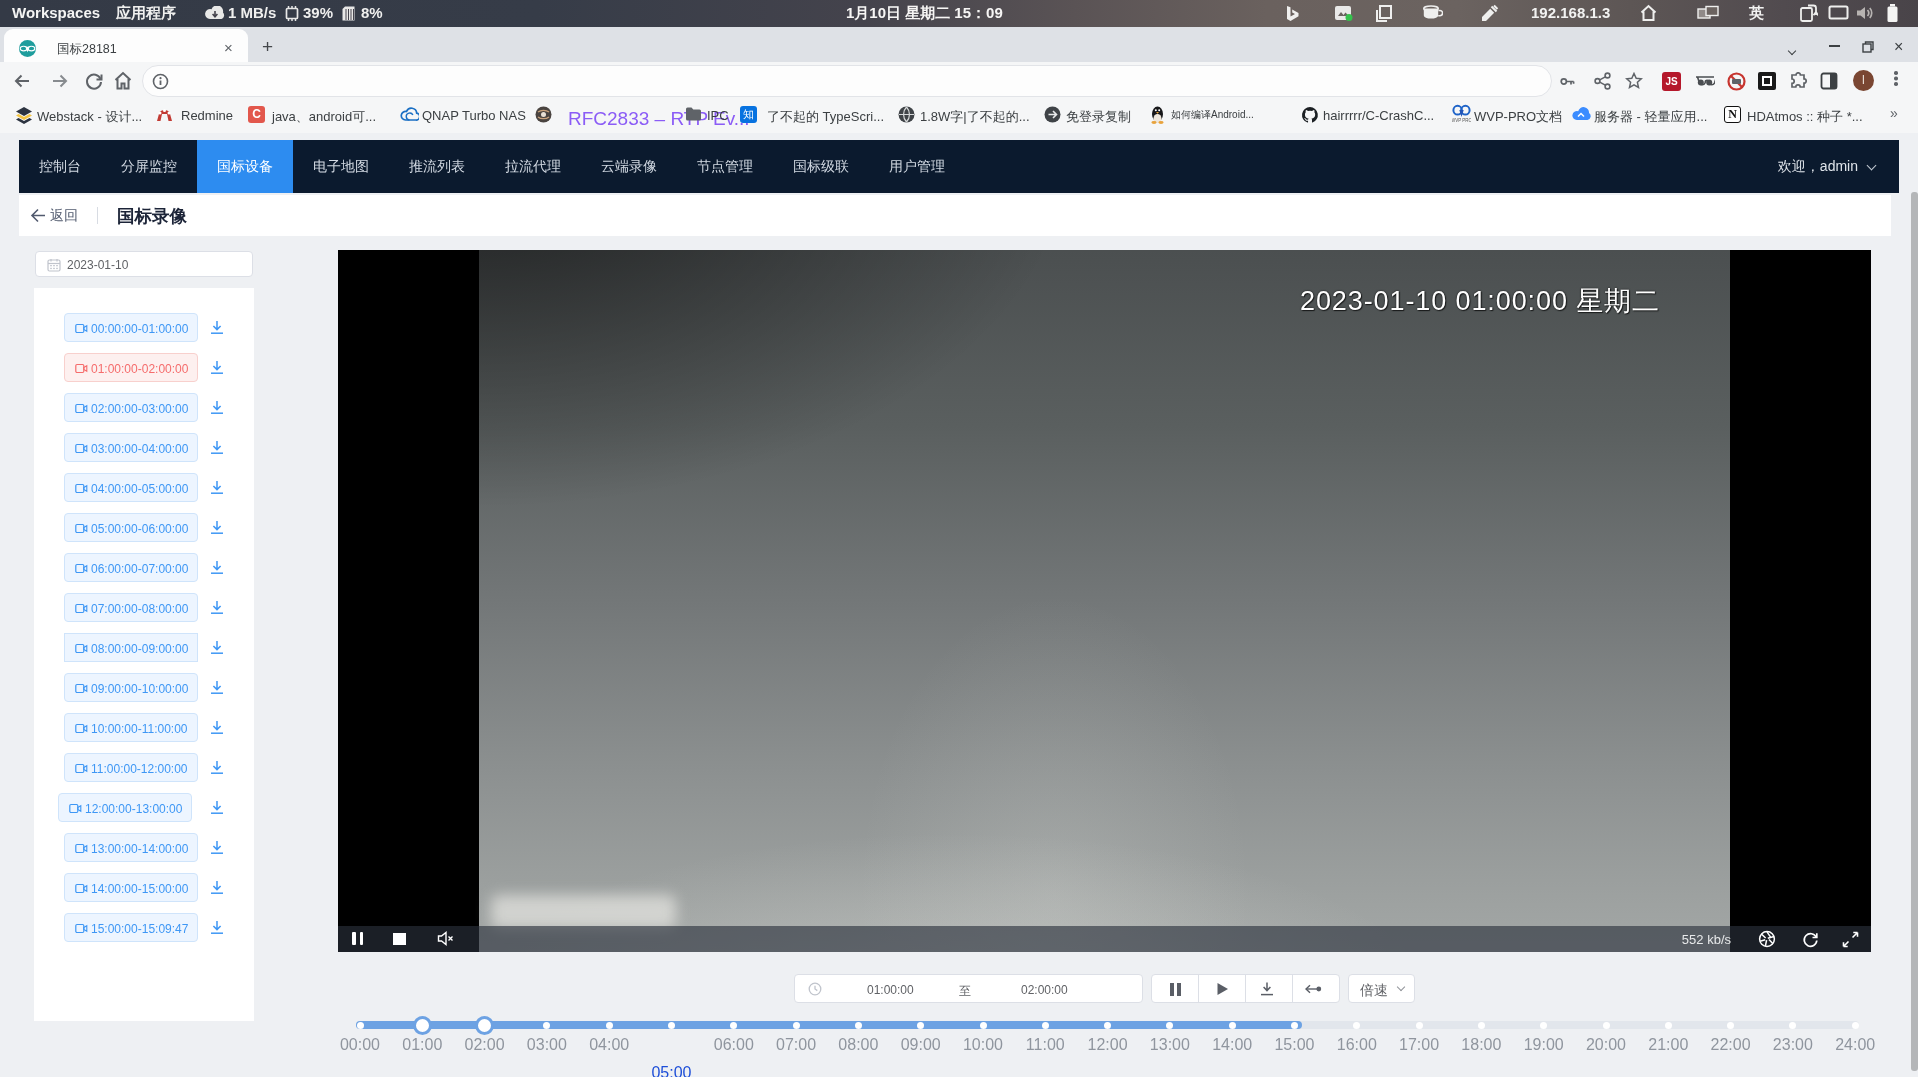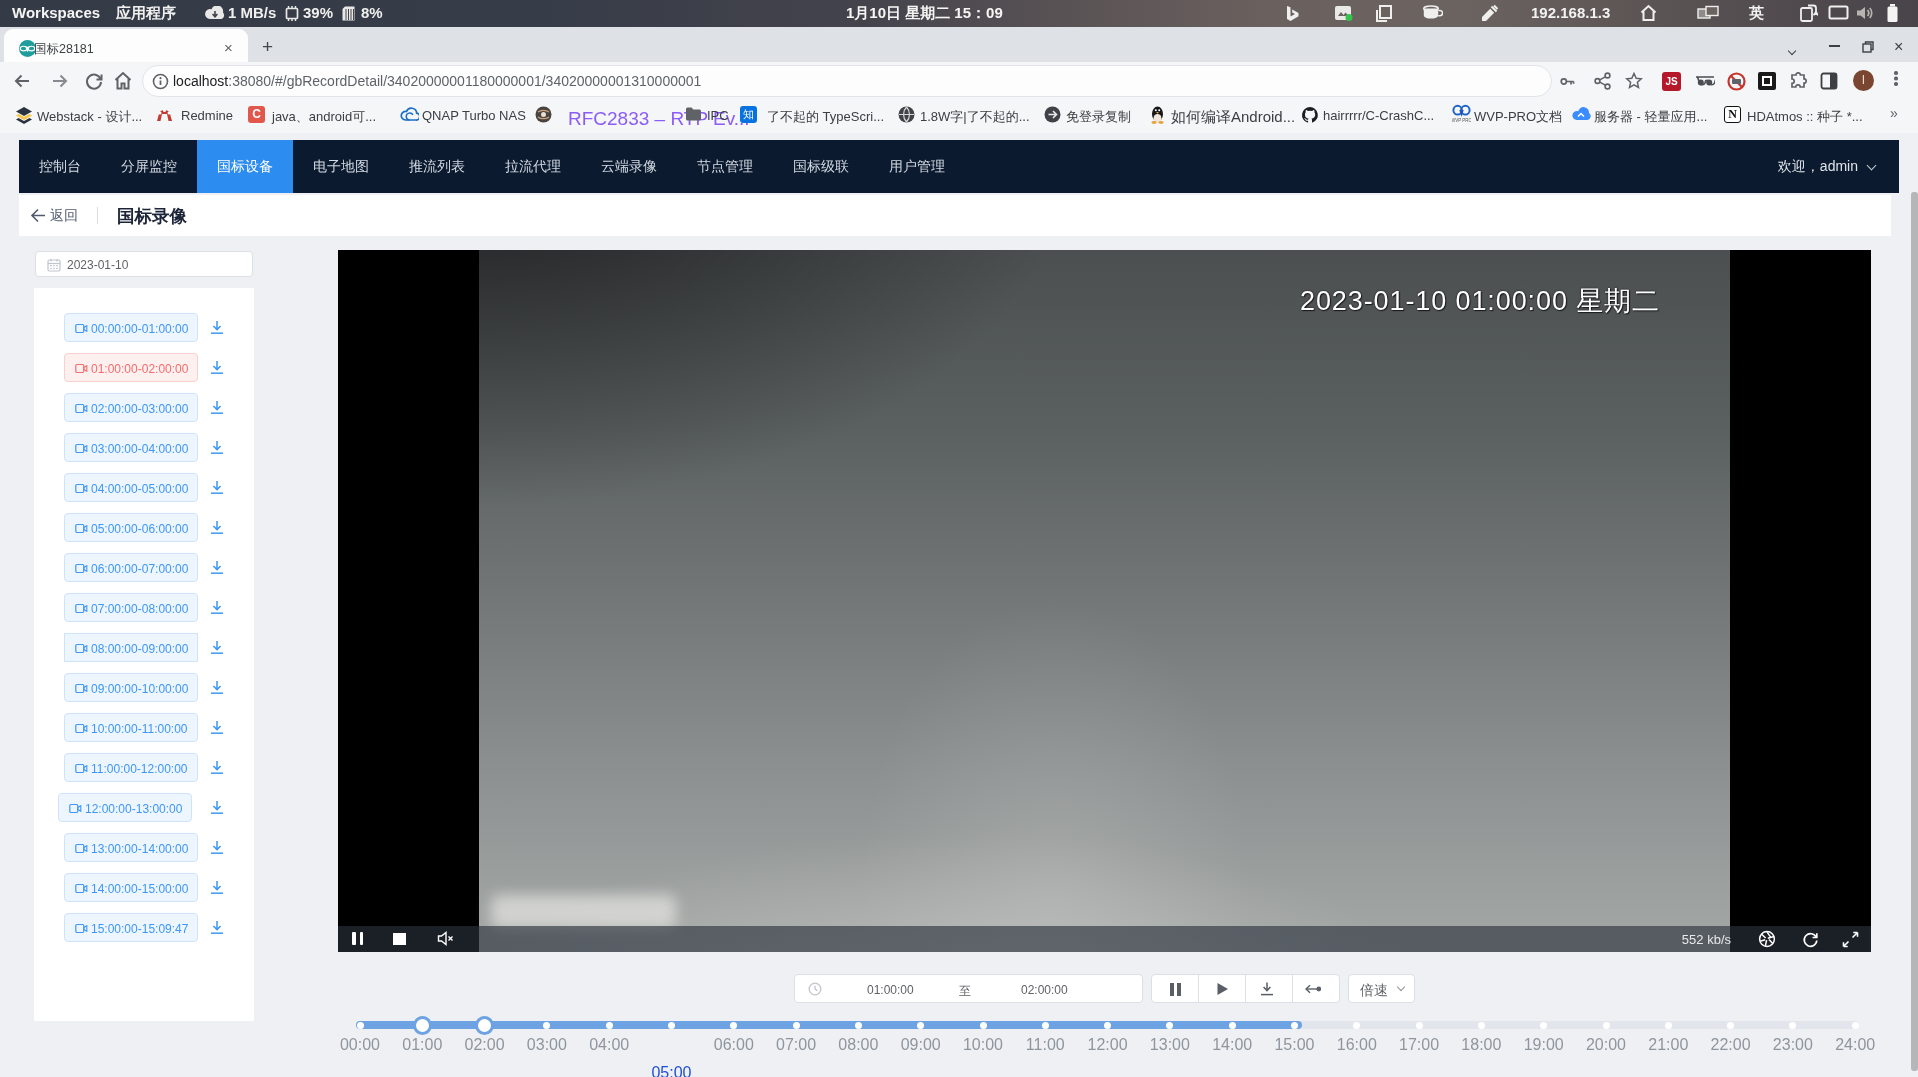--- a/index.html
+++ b/index.html
@@ -88,7 +88,7 @@
       <ellipse cx="12.4" cy="8.6" rx="3.4" ry="2.3" stroke="#fff" stroke-width="1.1" fill="none"></ellipse>
       <path d="M6.3 6.8 L8.5 12.2 L10.7 6.8 Z" fill="#fff"></path>
     </svg>
-<div class="abs" style="left:34px;top:14px;color:#3c4043;font-size:12.5px;">国标28181</div>
+<div class="abs" style="left:57px;top:14px;color:#3c4043;font-size:12.5px;">国标28181</div>
 <div class="abs" style="left:224px;top:12px;color:#5f6368;font-size:15px;">×</div>
 <div class="abs" style="left:262px;top:9px;color:#44474b;font-size:19px;font-weight:400;">+</div>
 <div class="abs" style="left:1789px;top:13px;color:#3c4043;"><span class="chev" style="width:6px;height:6px;transform:rotate(45deg);border-width:1.7px;"></span></div>

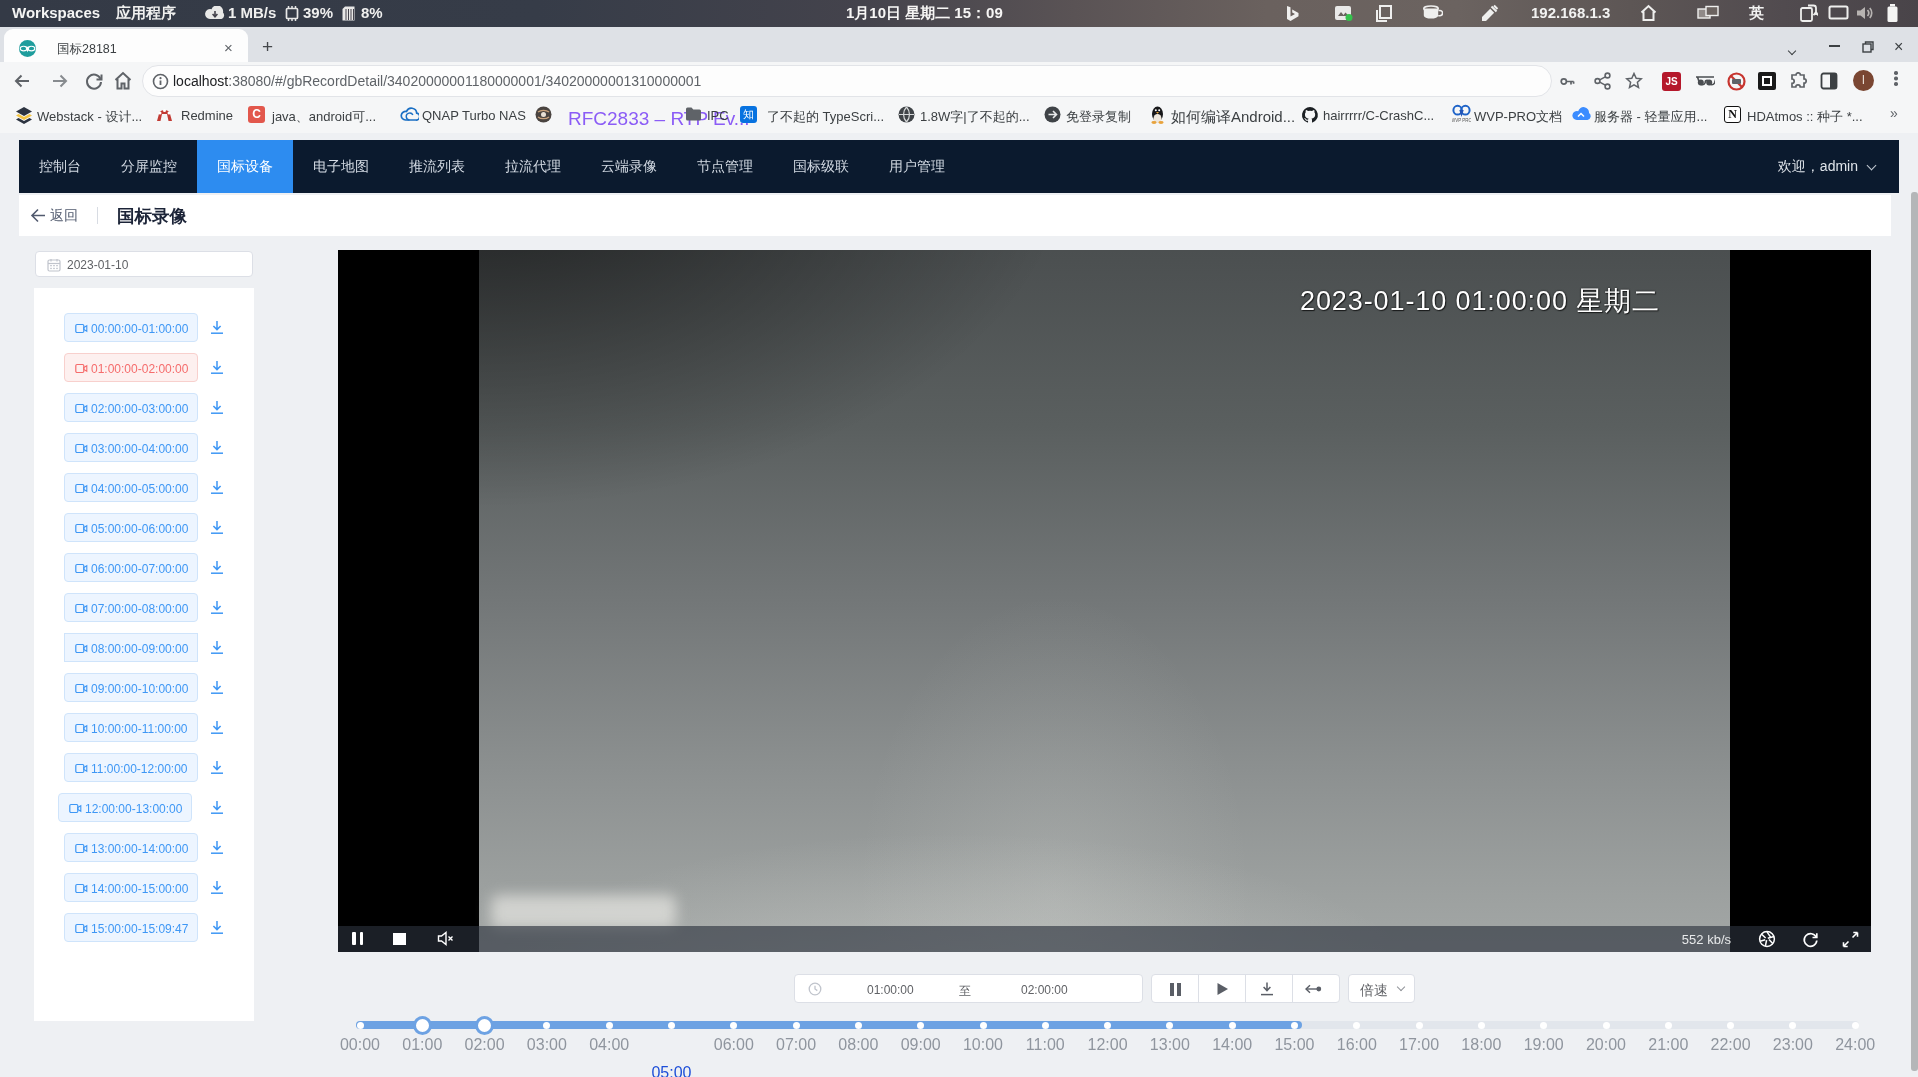--- a/index.html
+++ b/index.html
@@ -119,7 +119,6 @@
       <path d="M8.5 7.5 v4.5" stroke="#5f6368" stroke-width="1.8"></path>
       <circle cx="8.5" cy="5.2" r="1.1" fill="#5f6368"></circle>
     </svg>
-<div class="abs" style="left:173px;top:11px;font-size:14px;color:#202124;">localhost<span style="color:#5f6368">:38080/#/gbRecordDetail/34020000001180000001/34020000001310000001</span></div>
 <svg class="abs" style="left:1559px;top:11px" width="17" height="17" viewBox="0 0 17 17">
       <circle cx="4.8" cy="8.5" r="2.6" fill="none" stroke="#5f6368" stroke-width="1.7"></circle>
       <path d="M7.4 8.5 h7.2 M12 8.5 v3 M14.6 8.5 v2.2" stroke="#5f6368" stroke-width="1.7"></path>

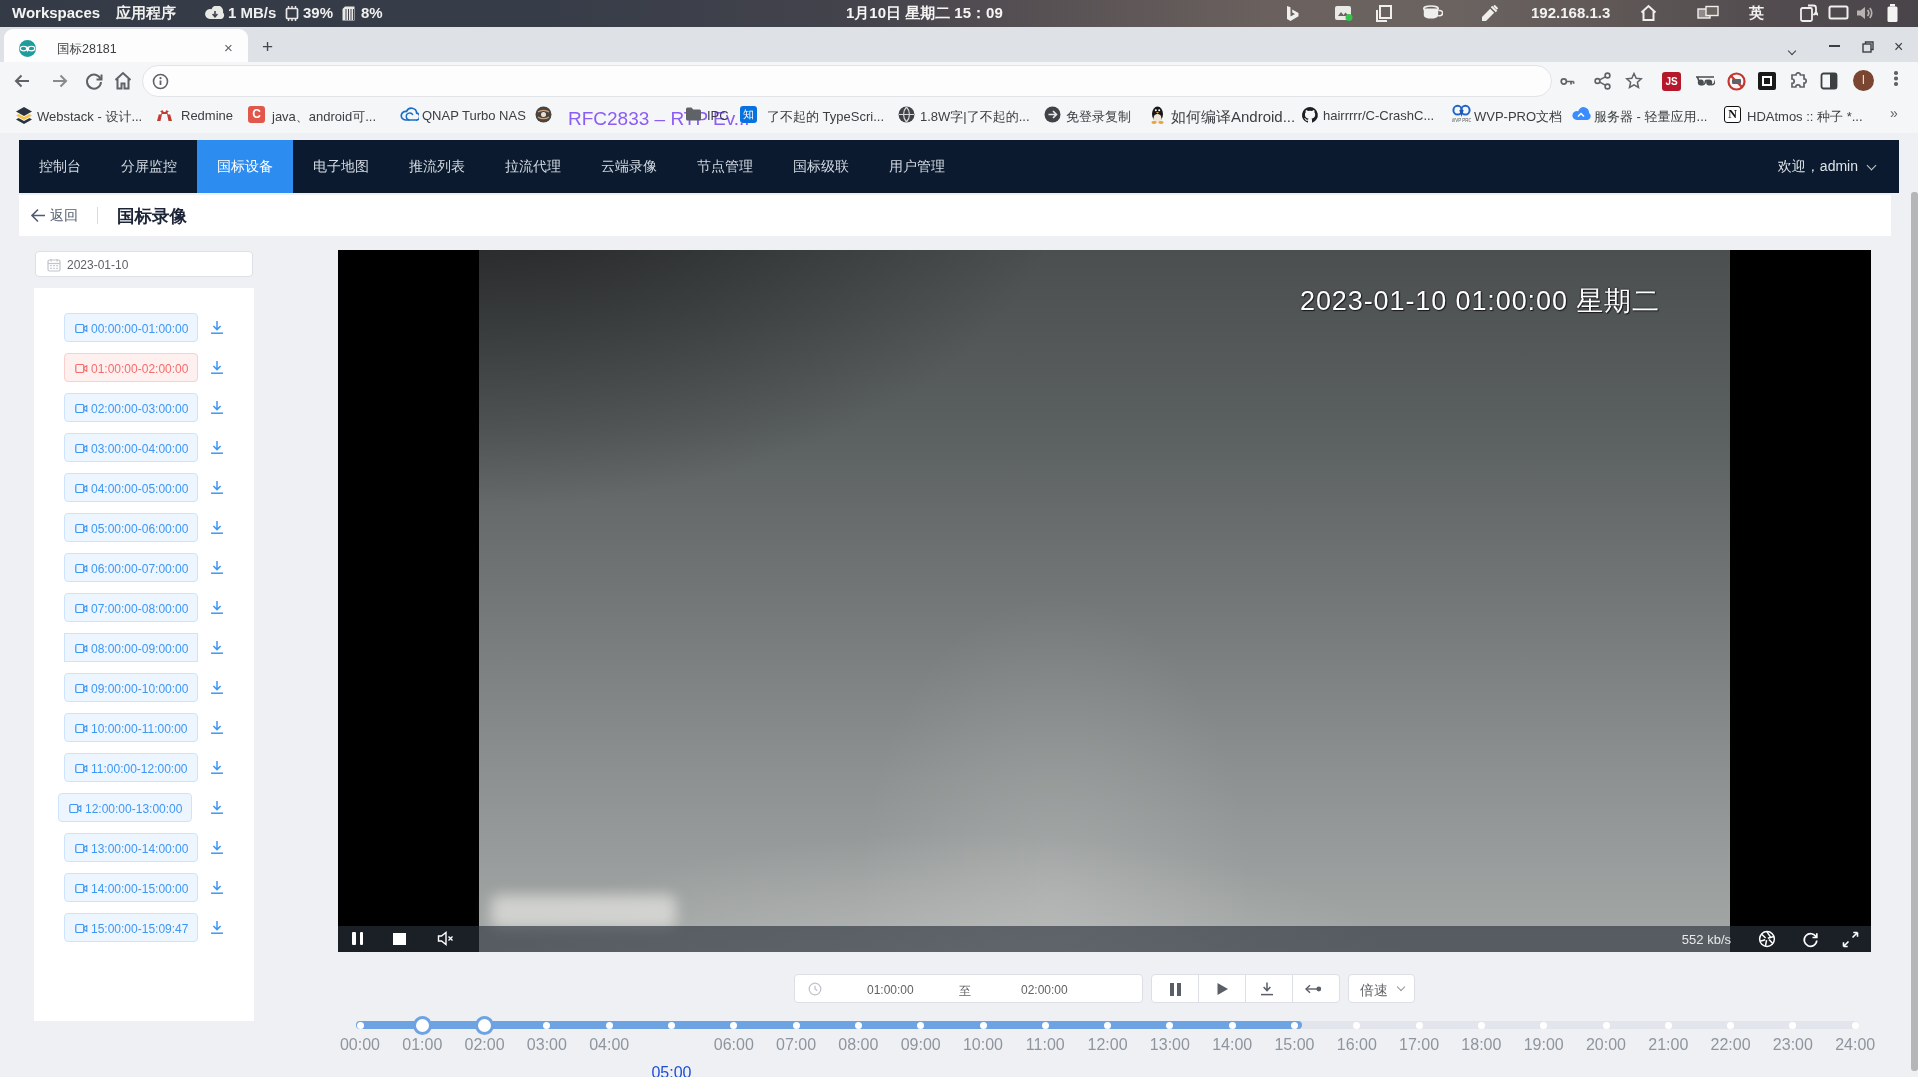--- a/index.html
+++ b/index.html
@@ -210,7 +210,7 @@
       <ellipse cx="5" cy="17.5" rx="2.6" ry="1.4" fill="#e8a33d"></ellipse>
       <ellipse cx="12" cy="17.5" rx="2.6" ry="1.4" fill="#e8a33d"></ellipse>
     </svg>
-    <div class="abs" style="left:1171px;top:8px;font-size:15px;color:#3c4043;">如何编译Android...</div>
+    <div class="abs" style="left:1171px;top:8px;font-size:10px;color:#3c4043;">如何编译Android...</div>
     <svg class="abs" style="left:1301px;top:6px" width="18" height="18" viewBox="0 0 18 18">
       <path d="M9 1 a8 8 0 0 0-2.5 15.6 c.4.1.55-.17.55-.38 v-1.5 c-2.2.5-2.7-1-2.7-1 a2.1 2.1 0 0 0-.9-1.2 c-.73-.5.06-.5.06-.5 a1.7 1.7 0 0 1 1.25.84 a1.74 1.74 0 0 0 2.4.68 a1.7 1.7 0 0 1 .5-1.1 c-1.8-.2-3.7-.9-3.7-4 a3.1 3.1 0 0 1 .8-2.2 a2.9 2.9 0 0 1 .1-2.1 s.67-.2 2.2.8 a7.6 7.6 0 0 1 4 0 c1.5-1 2.2-.8 2.2-.8 a2.9 2.9 0 0 1 .1 2.1 a3.1 3.1 0 0 1 .8 2.2 c0 3.1-1.9 3.8-3.7 4 a1.9 1.9 0 0 1 .55 1.5 v2.2 c0 .2.15.5.55.38 A8 8 0 0 0 9 1 Z" fill="#1b1f23"></path>
     </svg>

